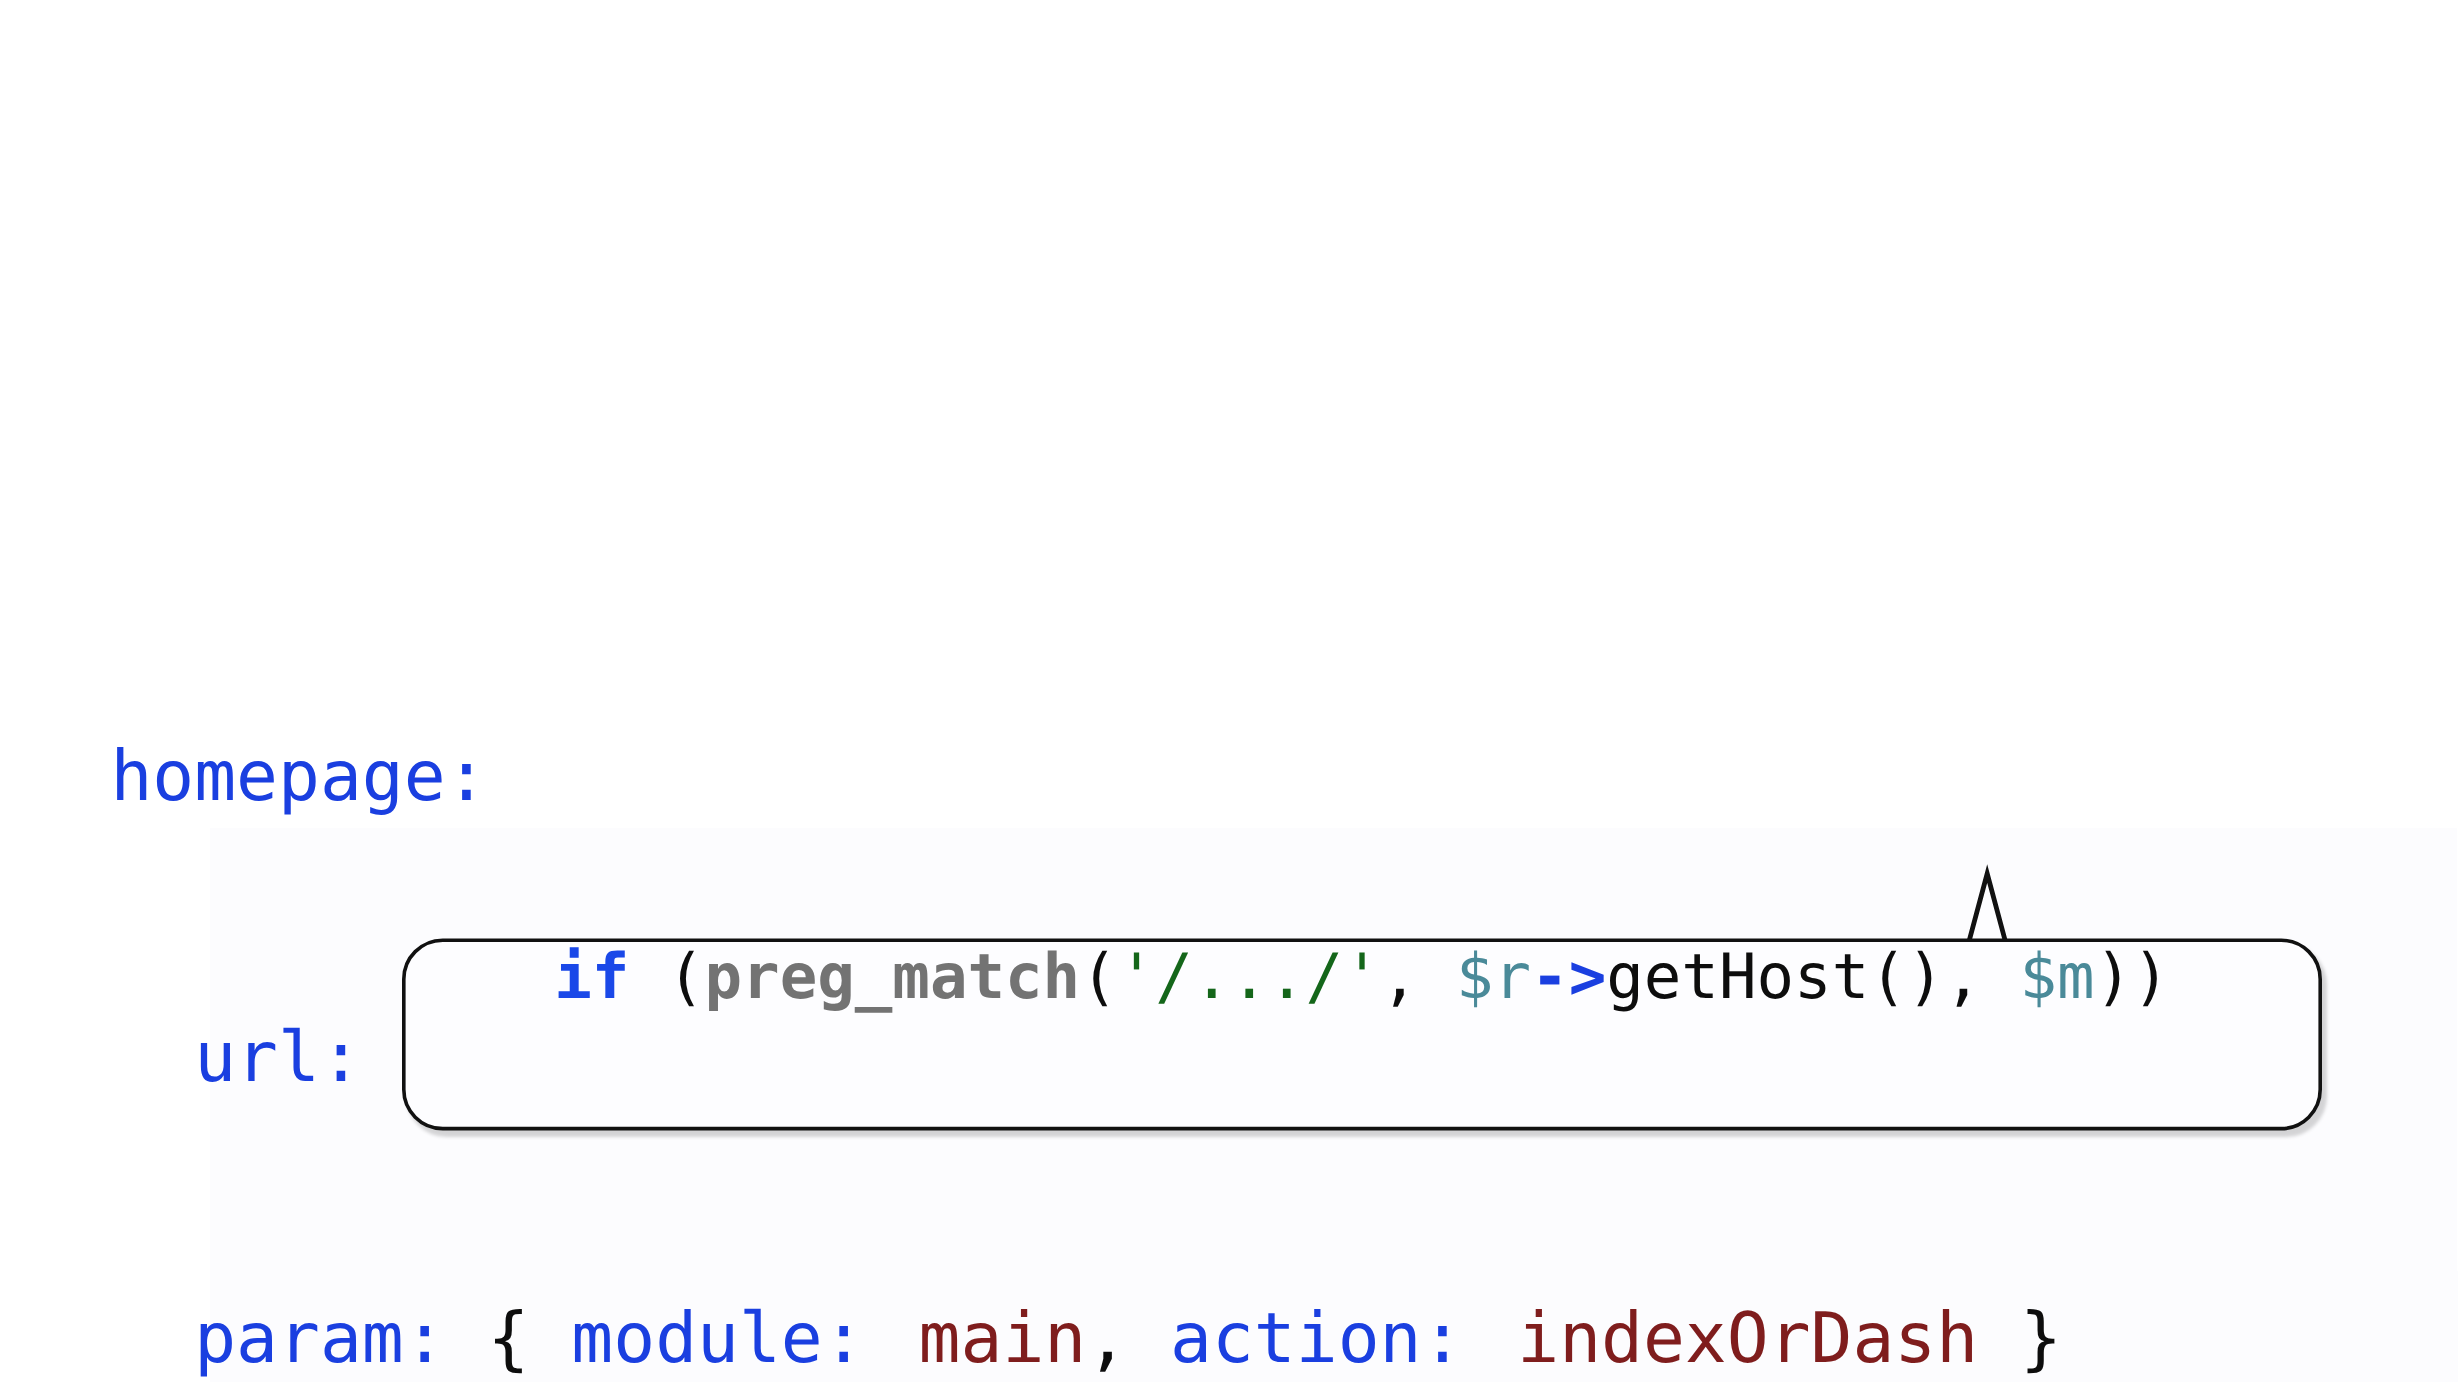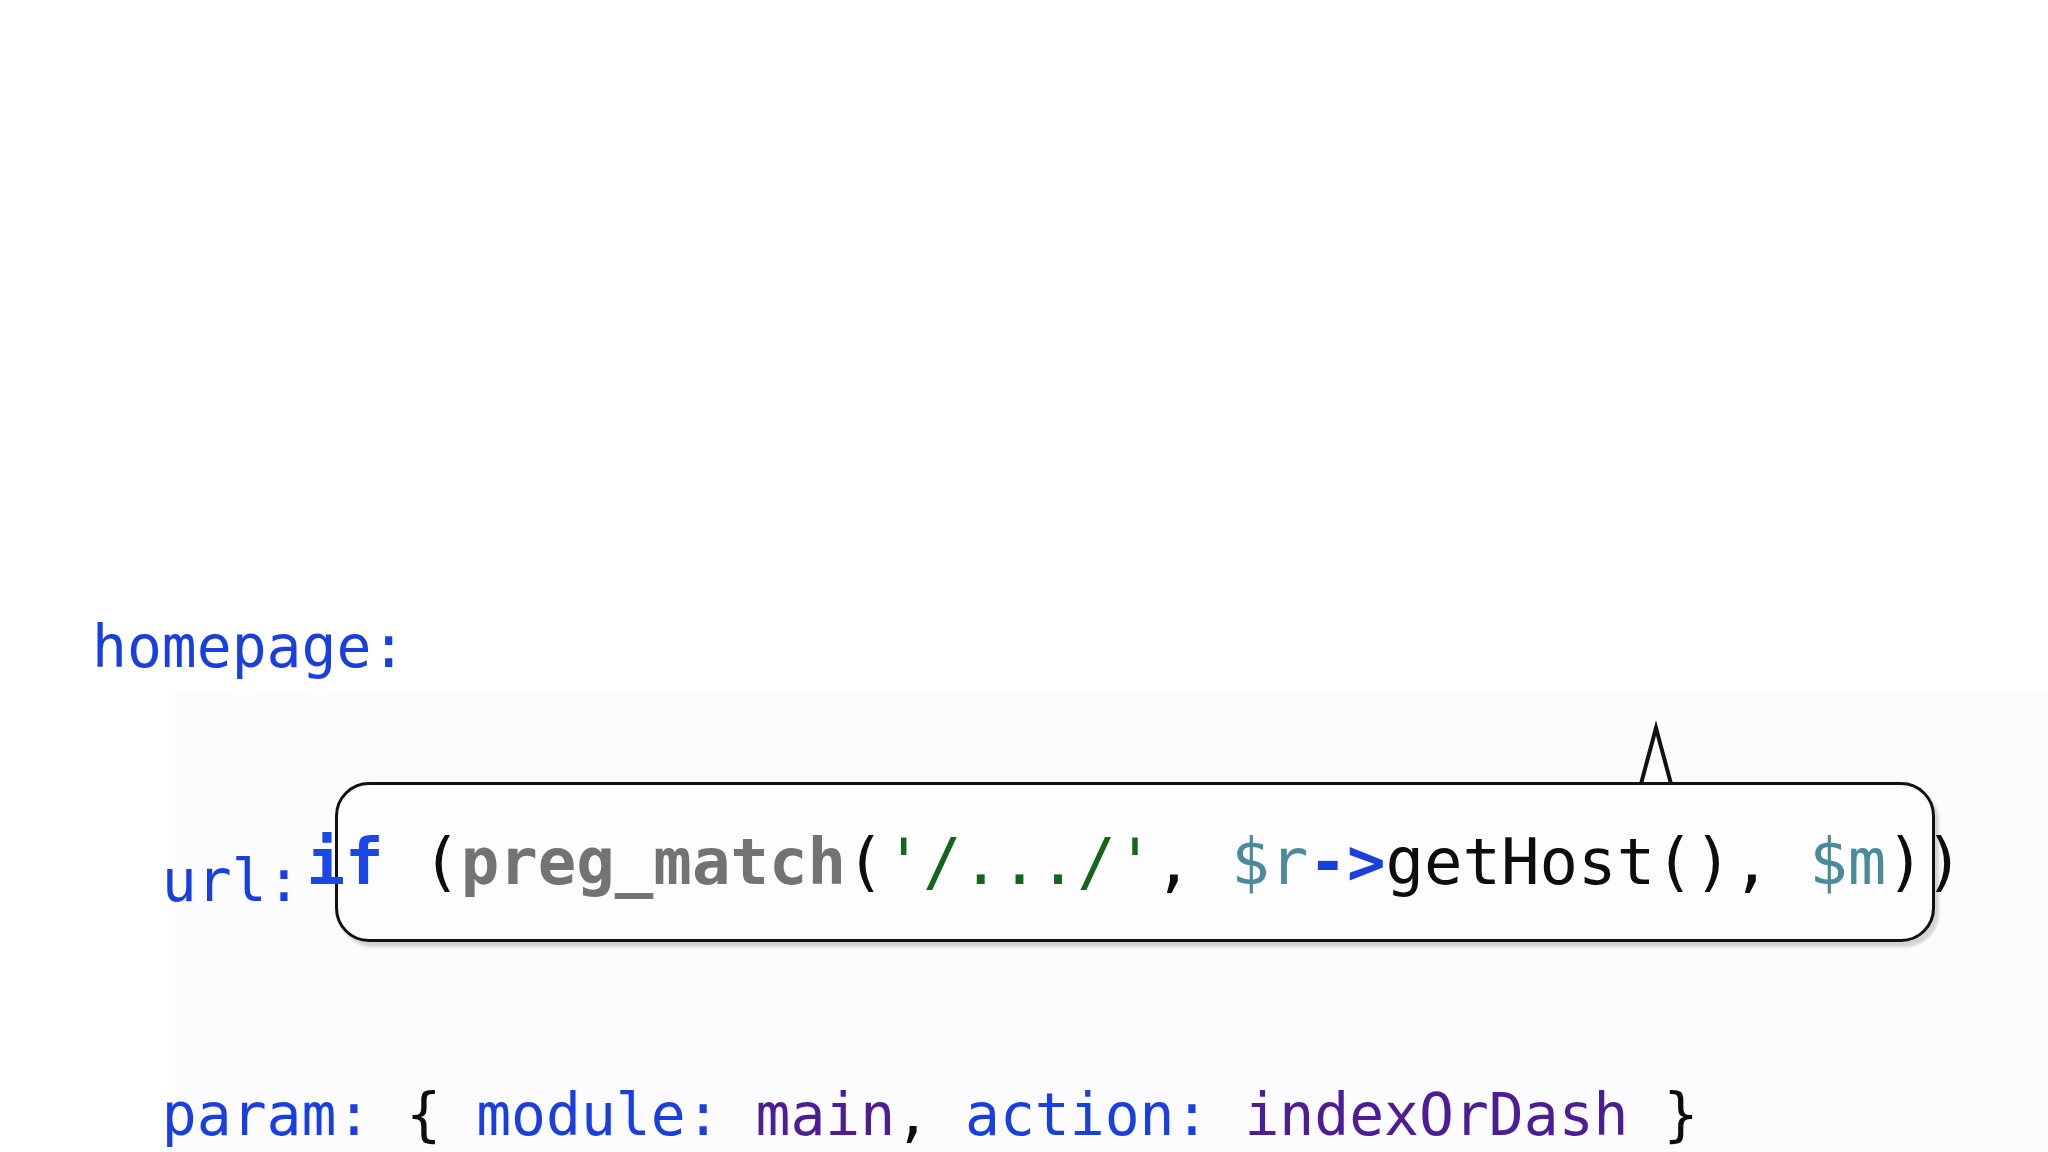--- a/index.html
+++ b/index.html
@@ -65,10 +65,9 @@
     width: 100%;
     height: 100%;
     display: flex;
-    align-items: center;
     justify-content: center;
     font-family: "DejaVu Sans Mono", "Liberation Mono", monospace;
-    font-size: 64px;
+    font-size: 52px;
     white-space: pre;
     letter-spacing: 0px;
   }

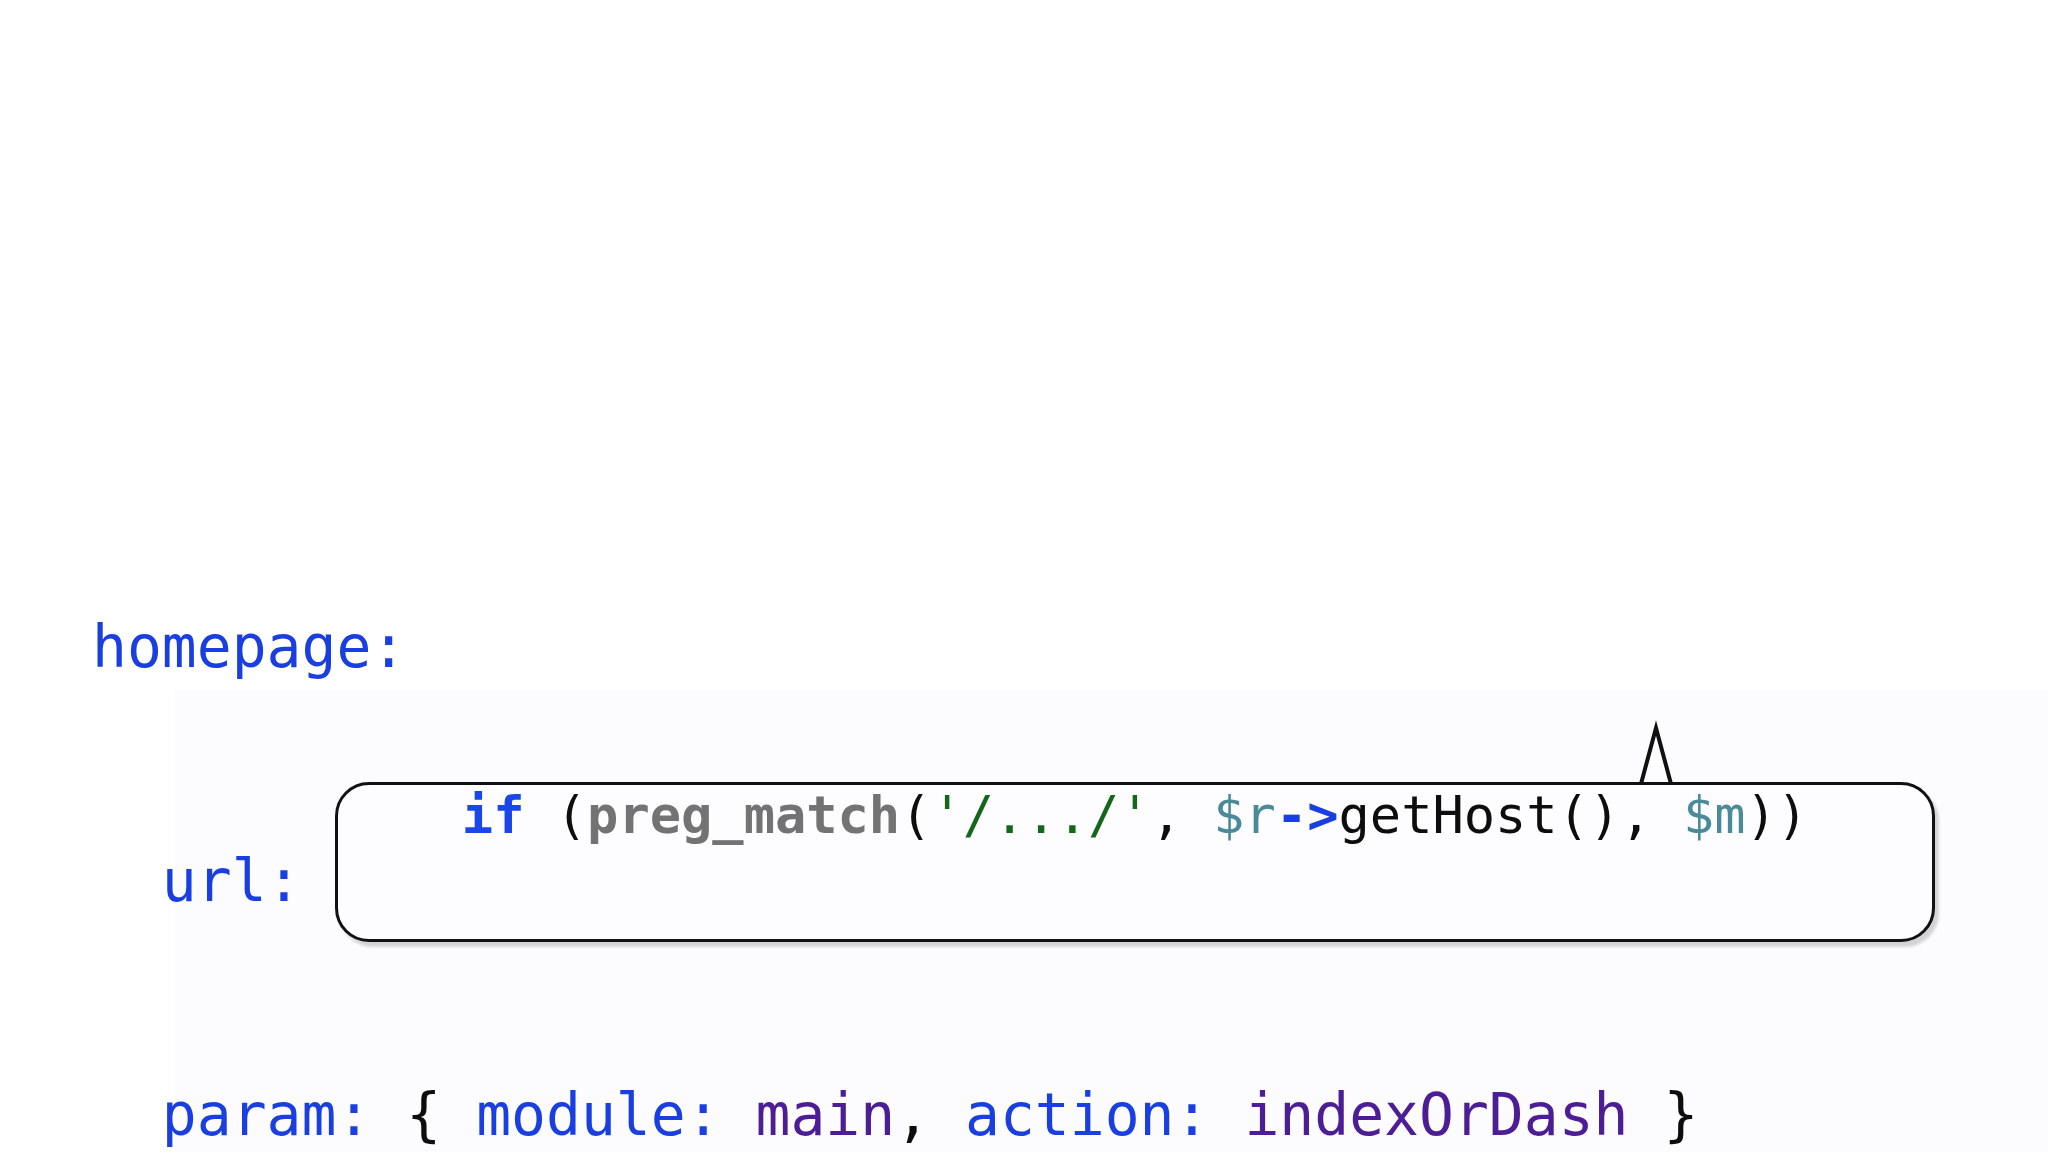--- a/index.html
+++ b/index.html
@@ -41,7 +41,7 @@
   .yaml-line { white-space: pre; }
 
   .k-key   { color: #1a3fe0; }   
-  .k-val   { color: #4c1d95; }   
+  .k-val   { color: #7f1d1d; margin-left: 10px; }   
   .k-punc  { color: #0d0d0d; }   
   .k-space { color: transparent; }
 

